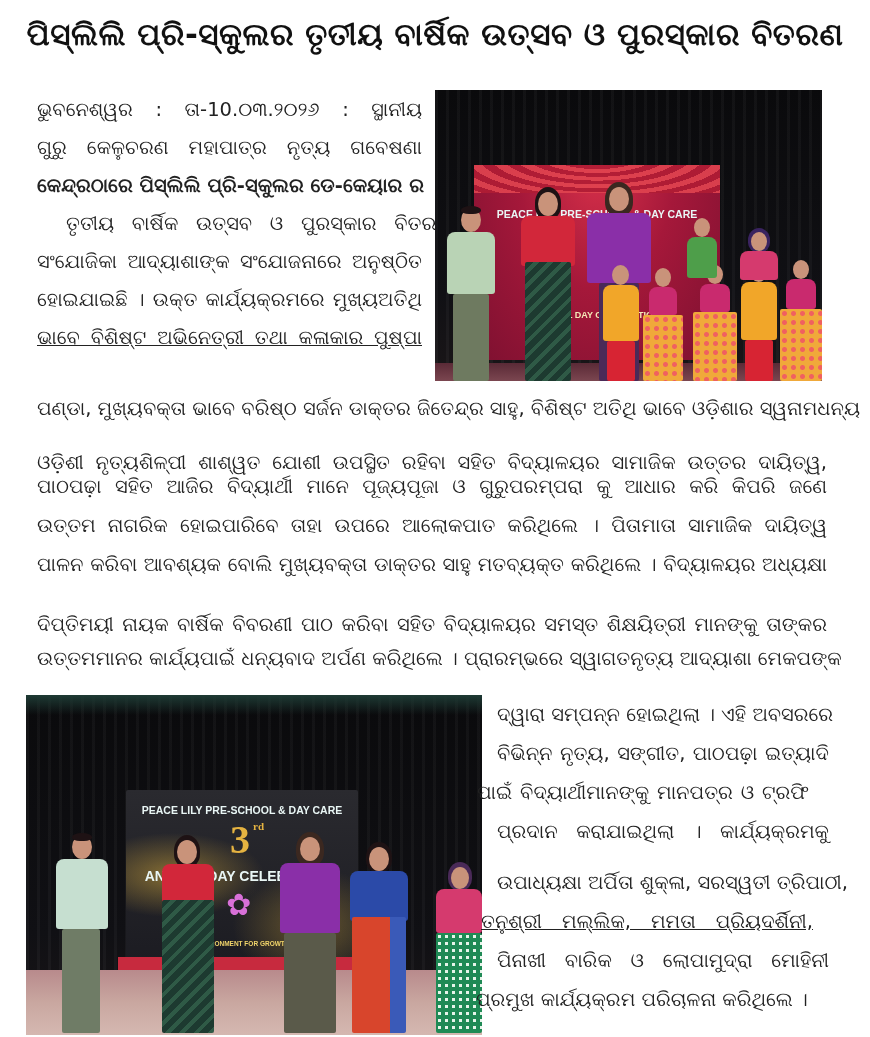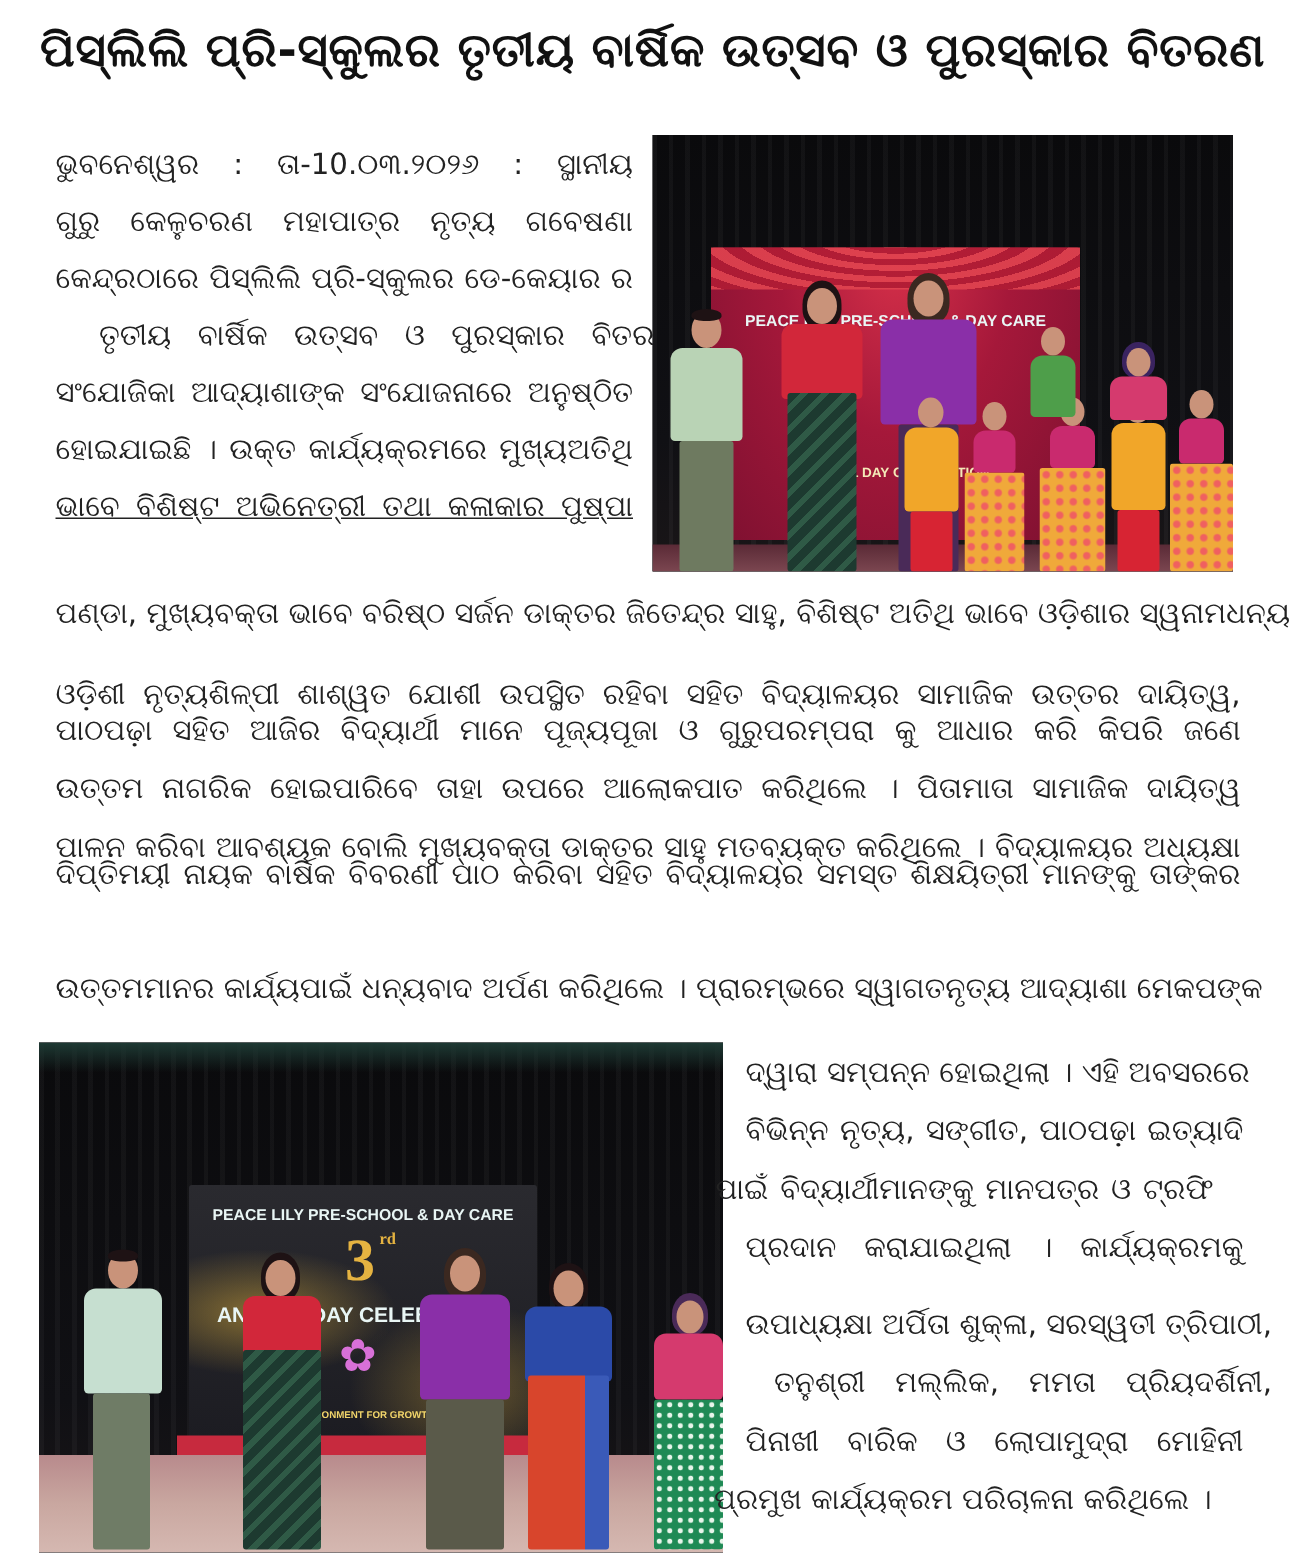--- a/index.html
+++ b/index.html
@@ -126,7 +126,7 @@
 <div>
   <div class="line just" style="left:37px; top:95px; width:385px;">ଭୁବନେଶ୍ୱର : ତା-10.୦୩.୨୦୨୬ : ସ୍ଥାନୀୟ</div>
   <div class="line just" style="left:37px; top:133px; width:385px;">ଗୁରୁ କେଳୁଚରଣ ମହାପାତ୍ର ନୃତ୍ୟ ଗବେଷଣା</div>
-  <div class="line just" style="left:37px; top:171px; width:385px;">କେନ୍ଦ୍ରଠାରେ ପିସ୍‌ଲିଲି ପ୍ରି-ସ୍କୁଲର ଡେ-କେୟାର ର</div>
+  <div class="line just" style="left:37px; top:171px; width:385px;font-weight:bold;">କେନ୍ଦ୍ରଠାରେ ପିସ୍‌ଲିଲି ପ୍ରି-ସ୍କୁଲର ଡେ-କେୟାର ର</div>
   <div class="line just" style="left:37px; top:209px; width:385px;margin-left:29px;">ତୃତୀୟ ବାର୍ଷିକ ଉତ୍ସବ ଓ ପୁରସ୍କାର ବିତରଣ</div>
   <div class="line just" style="left:37px; top:247px; width:385px;">ସଂଯୋଜିକା ଆଦ୍ୟାଶାଙ୍କ ସଂଯୋଜନାରେ ଅନୁଷ୍ଠିତ</div>
   <div class="line just" style="left:37px; top:285px; width:385px;">ହୋଇଯାଇଛି । ଉକ୍ତ କାର୍ଯ୍ୟକ୍ରମରେ ମୁଖ୍ୟଅତିଥି</div>

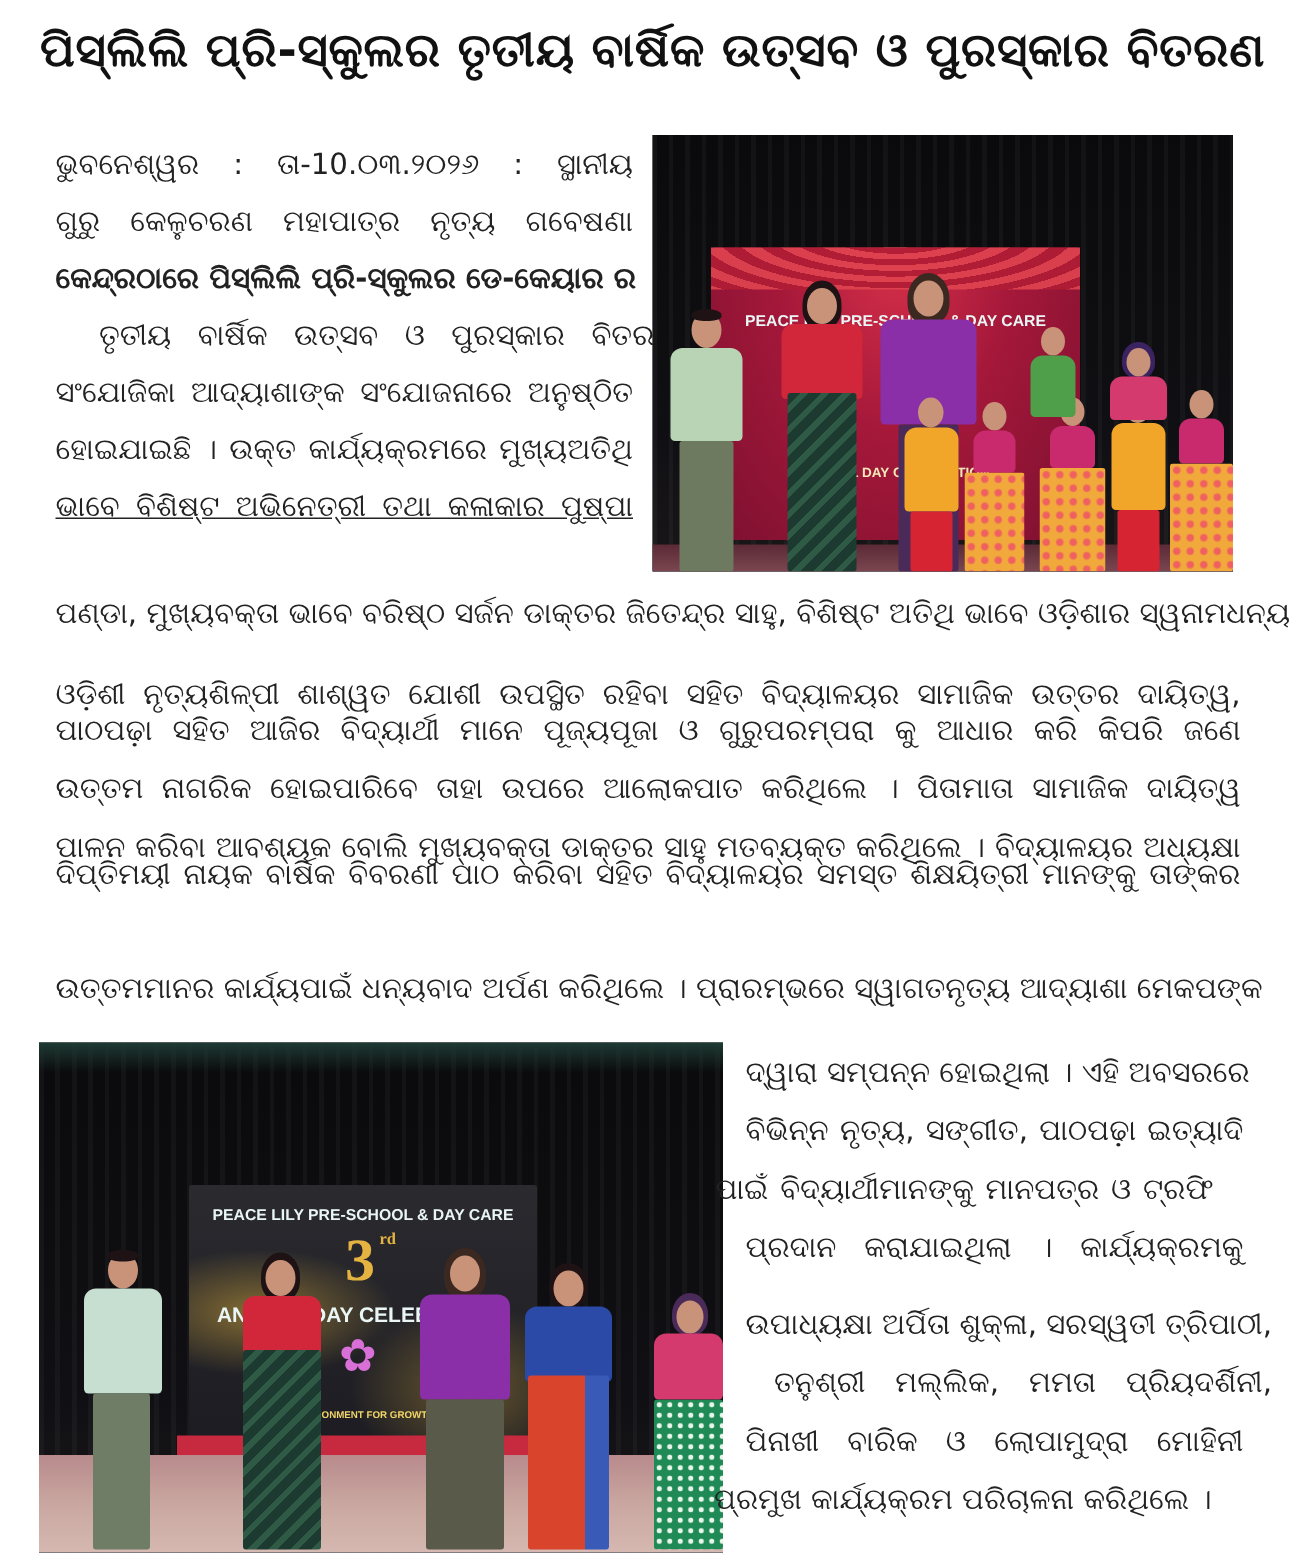--- a/index.html
+++ b/index.html
@@ -202,7 +202,7 @@
   <div class="line just" style="left:37px; top:472px; width:790px;">ପାଠପଢ଼ା ସହିତ ଆଜିର ବିଦ୍ୟାର୍ଥୀ ମାନେ ପୂଜ୍ୟପୂଜା ଓ ଗୁରୁପରମ୍ପରା କୁ ଆଧାର କରି କିପରି ଜଣେ</div>
   <div class="line just" style="left:37px; top:511px; width:790px;">ଉତ୍ତମ ନାଗରିକ ହୋଇପାରିବେ ତାହା ଉପରେ ଆଲୋକପାତ କରିଥିଲେ । ପିତାମାତା ସାମାଜିକ ଦାୟିତ୍ୱ</div>
   <div class="line just" style="left:37px; top:550px; width:790px;">ପାଳନ କରିବା ଆବଶ୍ୟକ ବୋଲି ମୁଖ୍ୟବକ୍ତା ଡାକ୍ତର ସାହୁ ମତବ୍ୟକ୍ତ କରିଥିଲେ । ବିଦ୍ୟାଳୟର ଅଧ୍ୟକ୍ଷା</div>
-  <div class="line just" style="left:37px; top:568px; width:790px;">ଦିପ୍ତିମୟୀ ନାୟକ ବାର୍ଷିକ ବିବରଣୀ ପାଠ କରିବା ସହିତ ବିଦ୍ୟାଳୟର ସମସ୍ତ ଶିକ୍ଷୟିତ୍ରୀ ମାନଙ୍କୁ ତାଙ୍କର</div>
+  <div class="line just" style="left:37px; top:610px; width:790px;">ଦିପ୍ତିମୟୀ ନାୟକ ବାର୍ଷିକ ବିବରଣୀ ପାଠ କରିବା ସହିତ ବିଦ୍ୟାଳୟର ସମସ୍ତ ଶିକ୍ଷୟିତ୍ରୀ ମାନଙ୍କୁ ତାଙ୍କର</div>
   <div class="line just" style="left:37px; top:644px; width:790px;">ଉତ୍ତମମାନର କାର୍ଯ୍ୟପାଇଁ ଧନ୍ୟବାଦ ଅର୍ପଣ କରିଥିଲେ । ପ୍ରାରମ୍ଭରେ ସ୍ୱାଗତନୃତ୍ୟ ଆଦ୍ୟାଶା ମେକପଙ୍କ</div>
 </div>
 

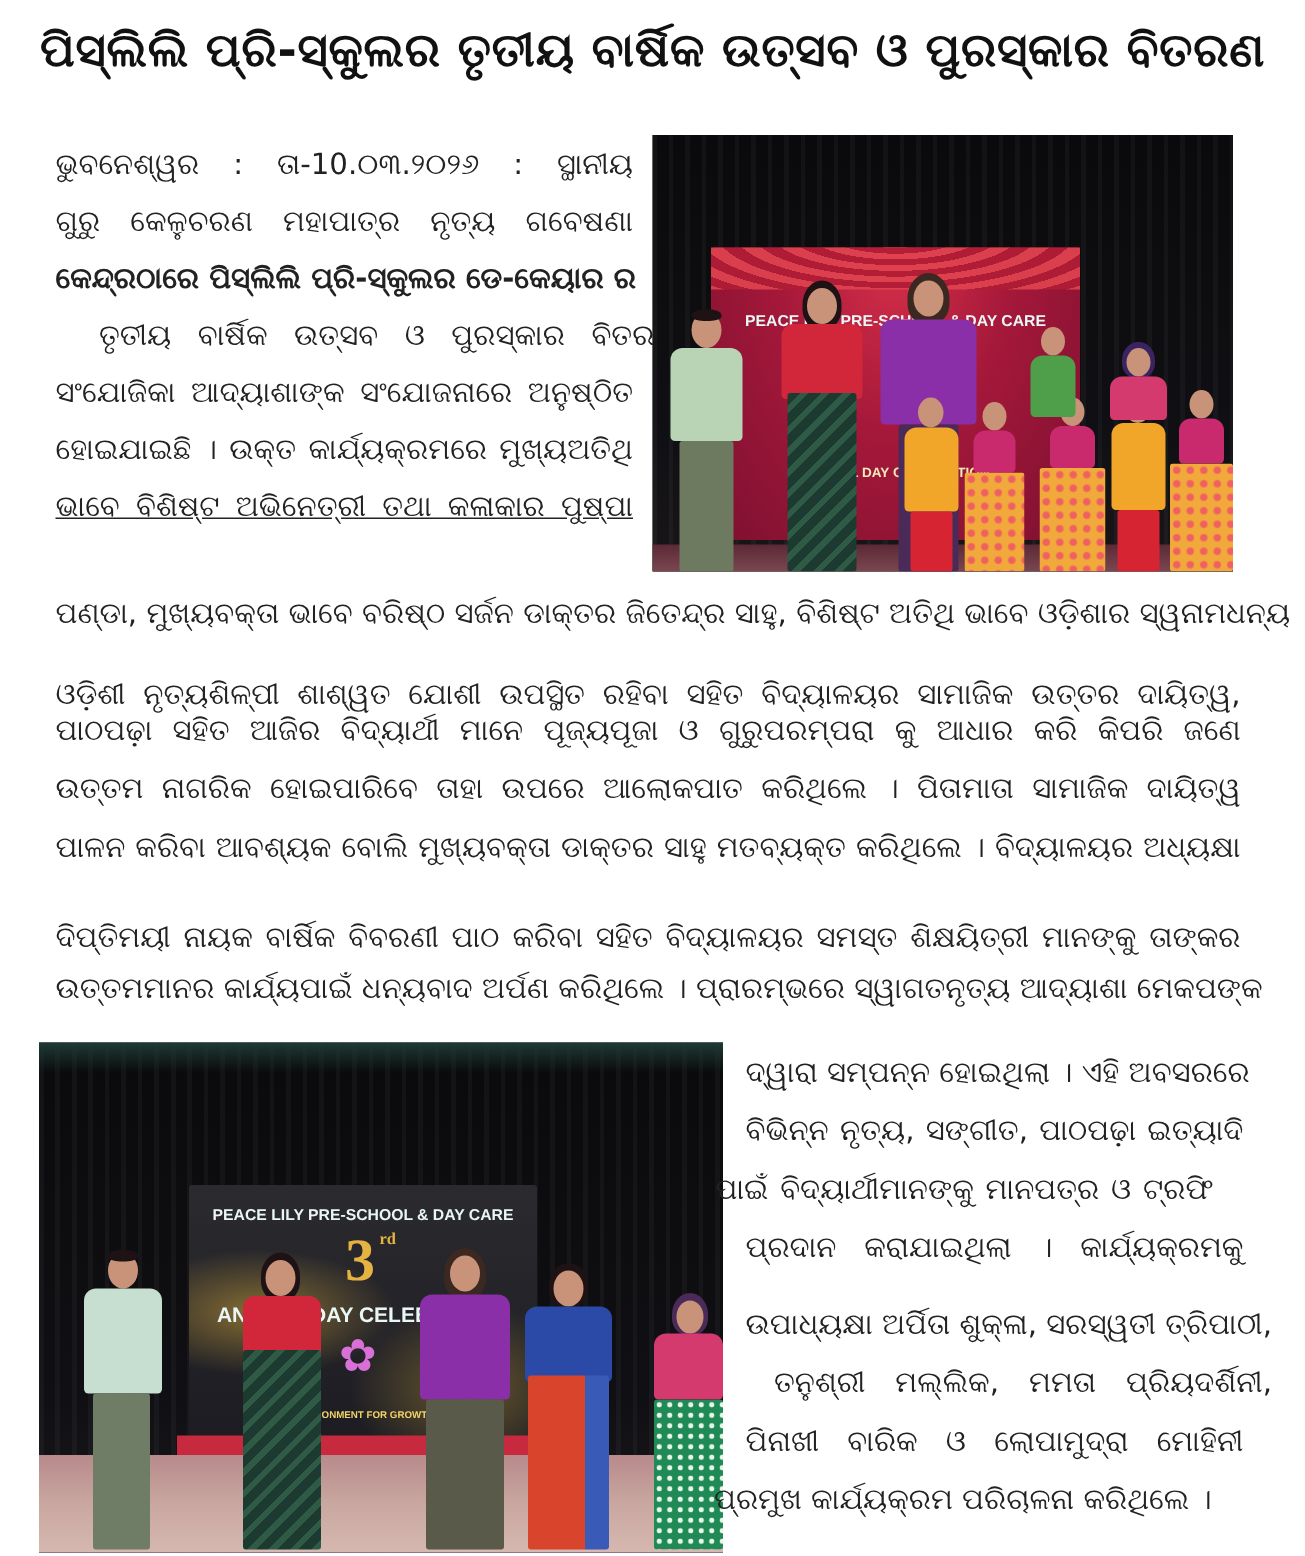--- a/index.html
+++ b/index.html
@@ -258,7 +258,7 @@
   <div class="line just" style="left:477px; top:778px; width:332px;">ପାଇଁ ବିଦ୍ୟାର୍ଥୀମାନଙ୍କୁ ମାନପତ୍ର ଓ ଟ୍ରଫି</div>
   <div class="line just" style="left:497px; top:817px; width:332px;">ପ୍ରଦାନ କରାଯାଇଥିଲା । କାର୍ଯ୍ୟକ୍ରମକୁ</div>
   <div class="line just" style="left:497px; top:868px; width:332px;">ଉପାଧ୍ୟକ୍ଷା ଅର୍ପିତା ଶୁକ୍ଳା, ସରସ୍ୱତୀ ତ୍ରିପାଠୀ,</div>
-  <div class="line just" style="left:516px; top:907px; width:332px;">ତନୁଶ୍ରୀ ମଲ୍ଲିକ, ମମତା ପ୍ରିୟଦର୍ଶିନୀ,</div>
+  <div class="line just" style="left:481px; top:907px; width:332px;text-decoration:underline;">ତନୁଶ୍ରୀ ମଲ୍ଲିକ, ମମତା ପ୍ରିୟଦର୍ଶିନୀ,</div>
   <div class="line just" style="left:497px; top:946px; width:332px;">ପିନାଖୀ ବାରିକ ଓ ଲୋପାମୁଦ୍ରା ମୋହିନୀ</div>
   <div class="line" style="left:476px; top:985px; width:332px;">ପ୍ରମୁଖ କାର୍ଯ୍ୟକ୍ରମ ପରିଚାଳନା କରିଥିଲେ ।</div>
 </div>

